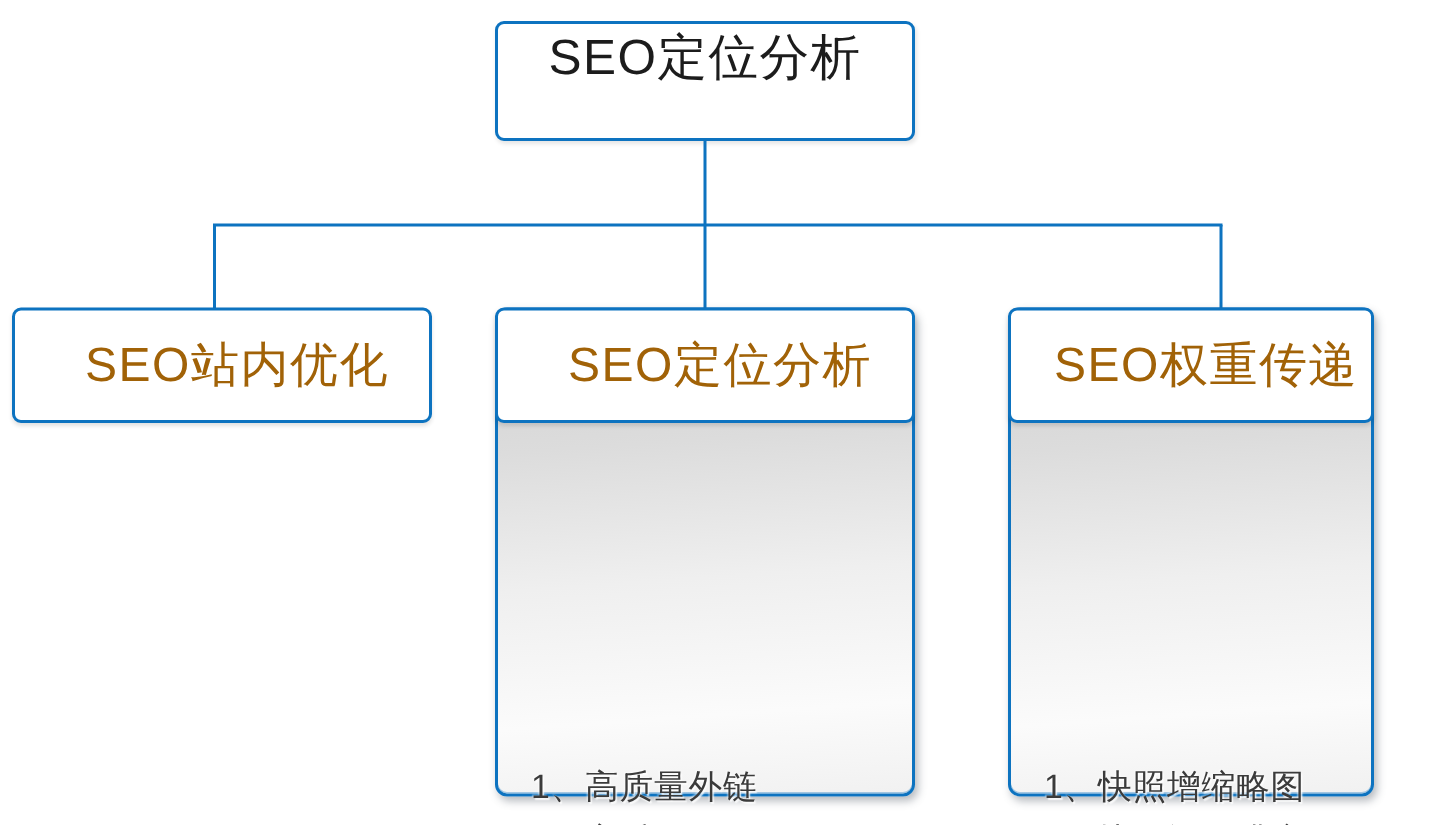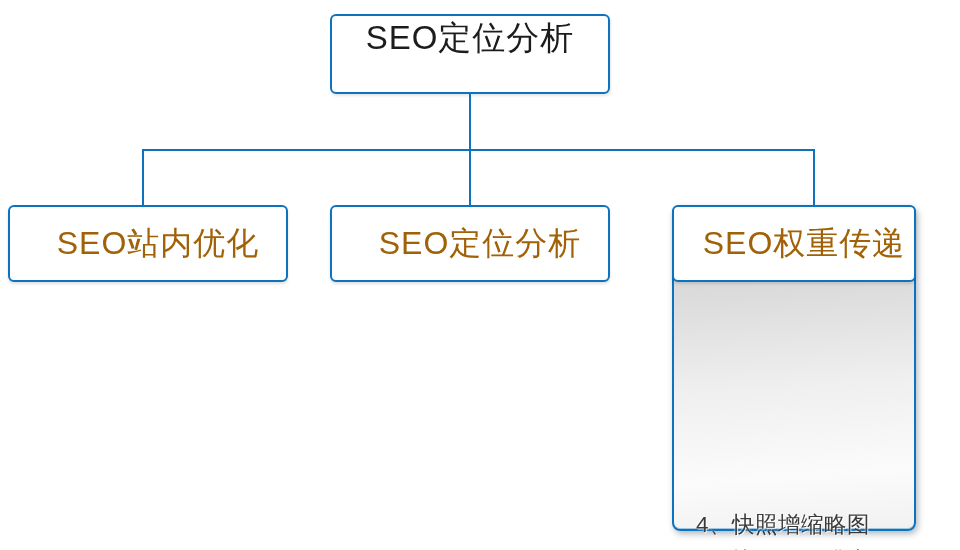--- a/index.html
+++ b/index.html
@@ -69,6 +69,13 @@
     <span>SEO站内优化</span>
   </div>
 
+  <div class="branch-body col2">
+    <div class="branch-list">
+      <div class="list-item">1、高质量外链</div>
+      <div class="list-item">2、高质量友链</div>
+
+    </div>
+  </div>
   <div class="branch-header col2">
     <span>SEO定位分析</span>
   </div>

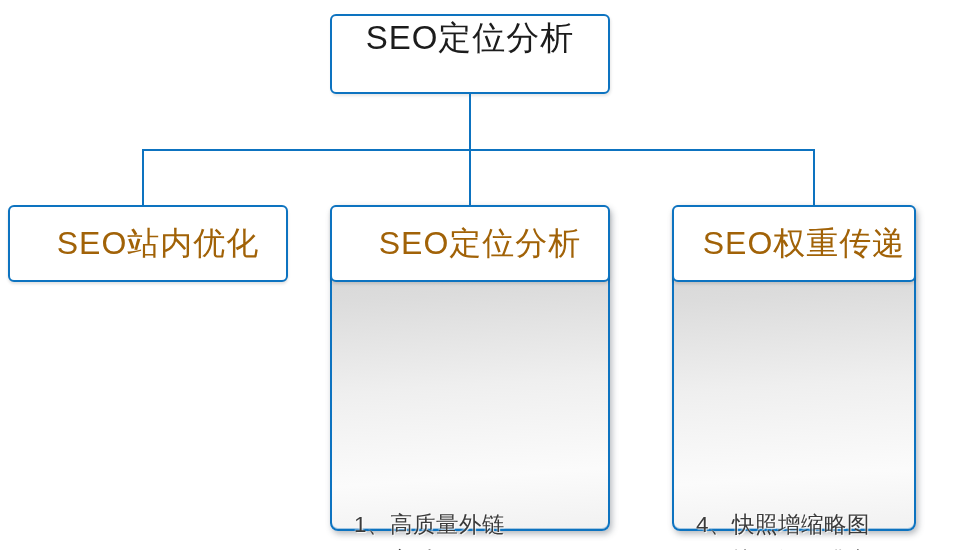--- a/index.html
+++ b/index.html
@@ -82,7 +82,7 @@
 
   <div class="branch-body col3">
     <div class="branch-list">
-      <div class="list-item">4、快照增缩略图</div>
+      <div class="list-item">1、快照增缩略图</div>
       <div class="list-item">2、快照评级排序</div>
 
     </div>

